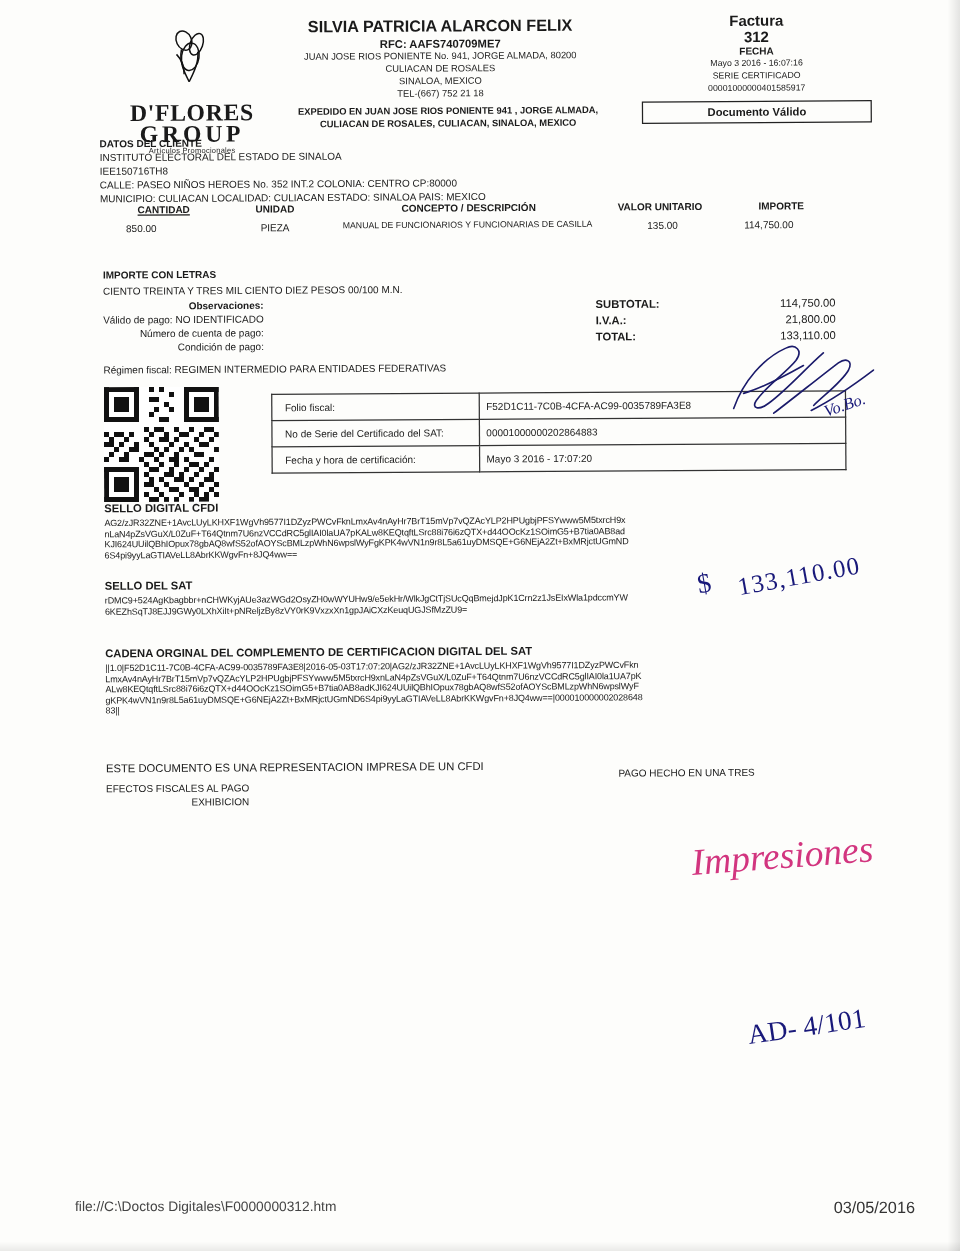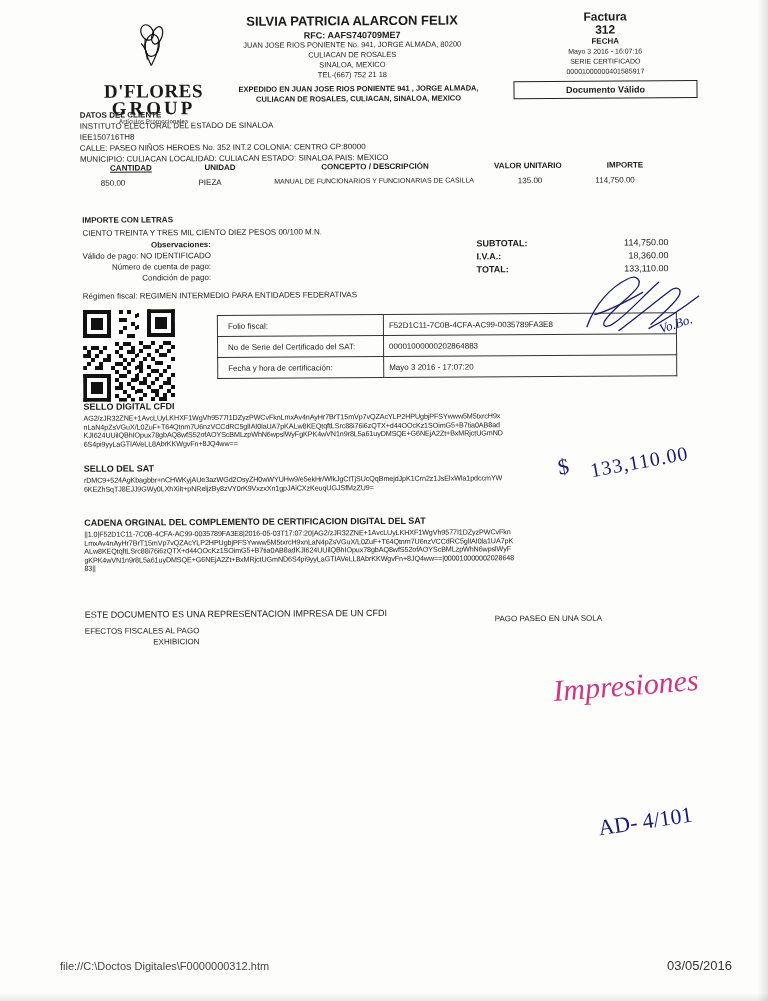--- a/index.html
+++ b/index.html
@@ -262,7 +262,7 @@
 
     <div class="abs tbl-row">
       <span class="abs t8 c" style="left:80px; width:70px;">850.00</span>
-      <span class="abs t8 c" style="left:172px; width:80px;">PIEZA</span>
+      <span class="abs t8 c" style="left:182px; width:80px;">PIEZA</span>
       <span class="abs t7 c" style="left:244px; width:264px;">MANUAL DE FUNCIONARIOS Y FUNCIONARIAS DE CASILLA</span>
       <span class="abs t8 c" style="left:492px; width:80px;">135.00</span>
       <span class="abs t8 c" style="left:572px; width:90px;">114,750.00</span>

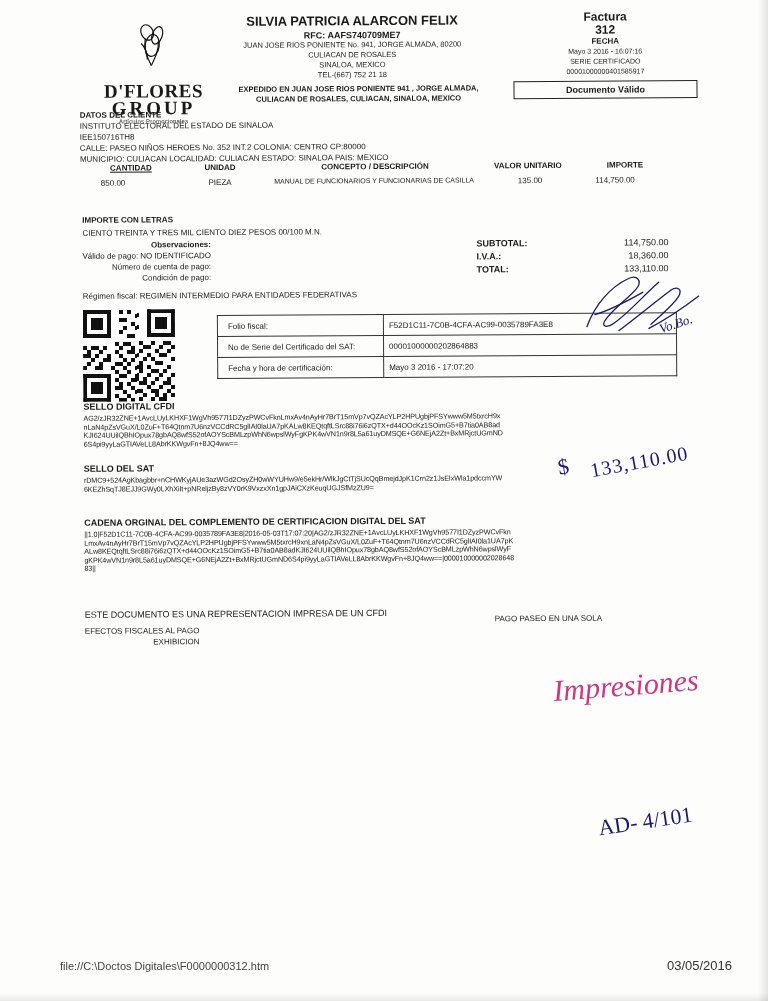--- a/index.html
+++ b/index.html
@@ -285,7 +285,7 @@
     </div>
     <div class="abs totals-val">
       <div class="t9">114,750.00</div>
-      <div class="t9">18,360.00</div>
+      <div class="t9">21,800.00</div>
       <div class="t9">133,110.00</div>
     </div>
 

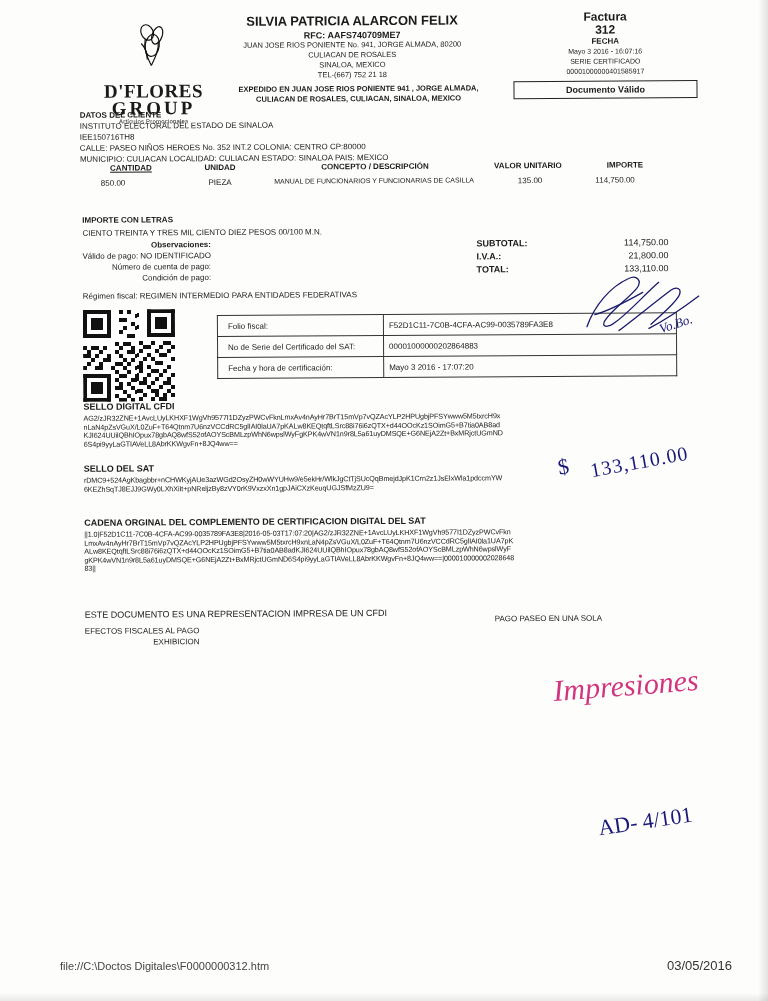--- a/index.html
+++ b/index.html
@@ -447,7 +447,7 @@
       <div class="t8">EFECTOS FISCALES AL PAGO</div>
       <div class="t8">EXHIBICION</div>
     </div>
-    <div class="abs foot3 t8">PAGO PASEO EN UNA SOLA</div>
+    <div class="abs foot3 t8">PAGO HECHO EN UNA TRES</div>
 
     <div class="abs sig1">
       <svg width="160" height="70" viewBox="0 0 160 70">

